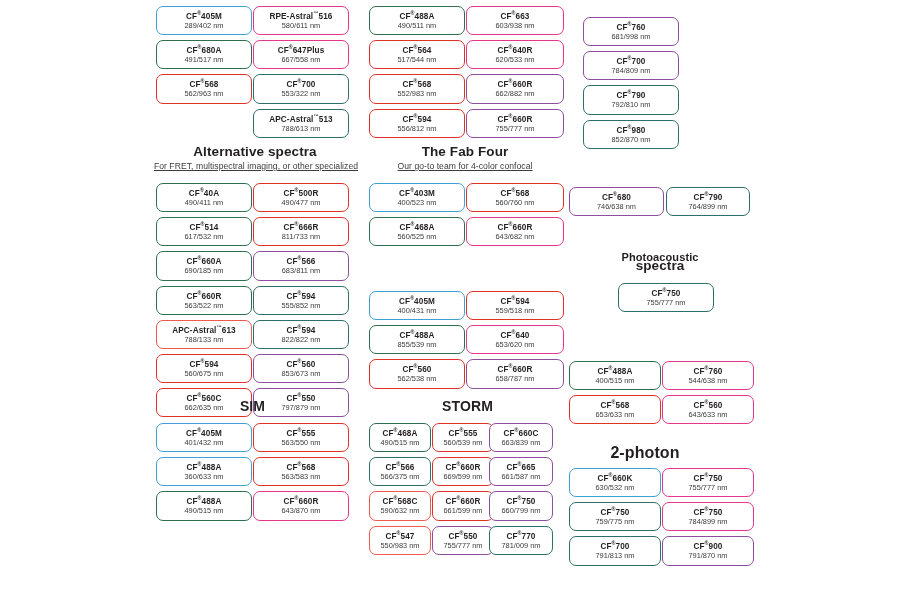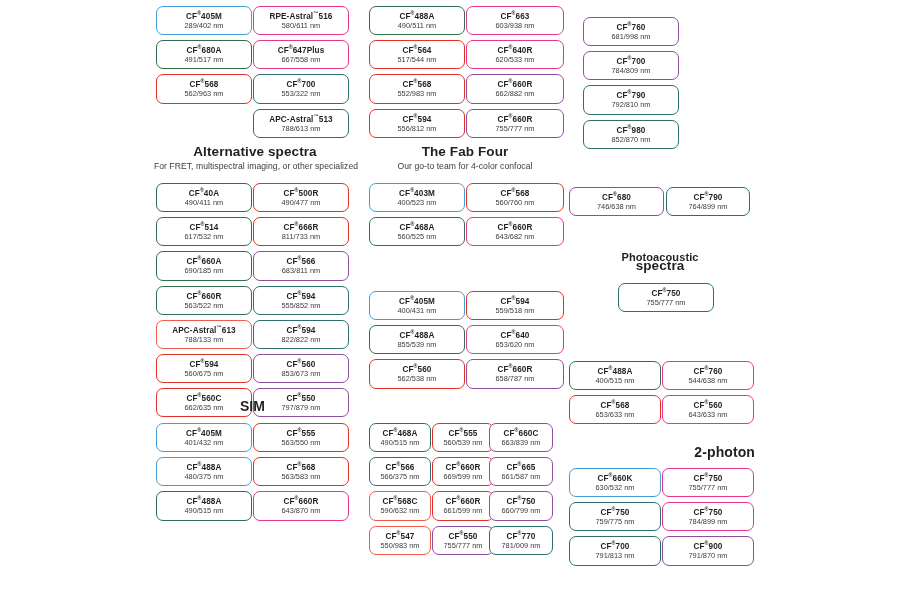--- a/index.html
+++ b/index.html
@@ -57,6 +57,7 @@
     font-size:8.6px;
     color:#3c3c3c;
     letter-spacing:.05px;
+    text-decoration:underline;
   }
 </style>
 </head>

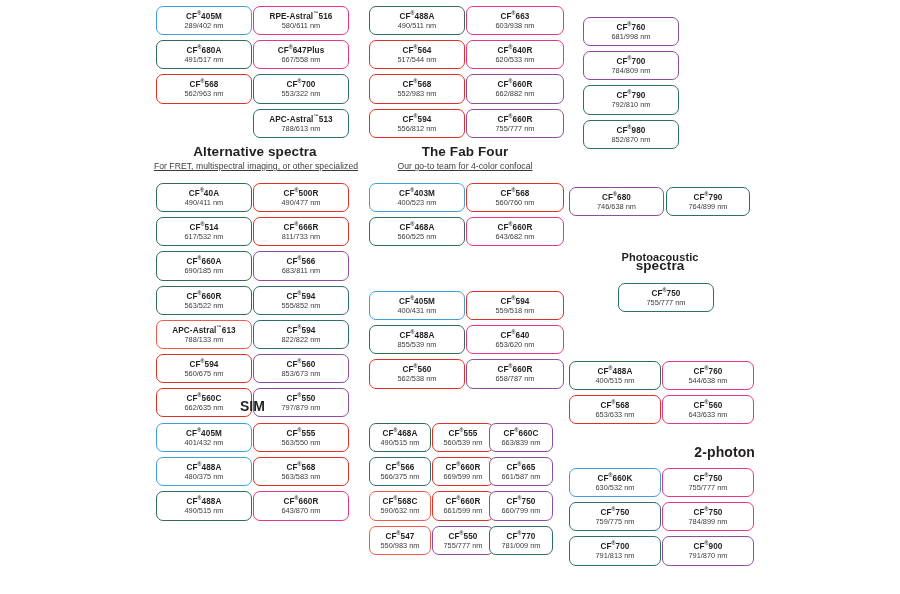--- a/index.html
+++ b/index.html
@@ -381,6 +381,7 @@
       </div>
     </div>
 
+  <div class="sec-title" style="left:370px;top:398px;width:195px;font-size:14px;">STORM</div>
 
   <div class="grid" style="left:369px;top:423px;width:62px;gap:5px;">
       <div class="pill" style="border-color: rgb(47, 110, 78);">

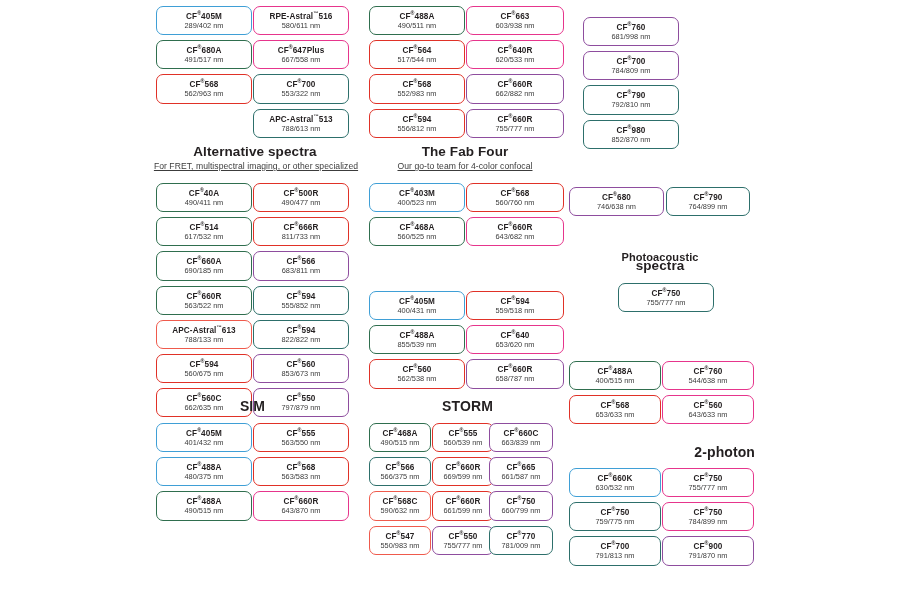--- a/index.html
+++ b/index.html
@@ -319,7 +319,7 @@
       </div>
     </div>
 
-  <div class="sec-title" style="left:565px;top:444px;width:190px;font-size:14px;text-align:right;">2-photon</div>
+  <div class="sec-title" style="left:550px;top:444px;width:190px;font-size:16px;">2-photon</div>
 
   <div class="grid" style="left:569px;top:468px;width:92px;gap:5px;">
       <div class="pill" style="border-color: rgb(63, 159, 214);">

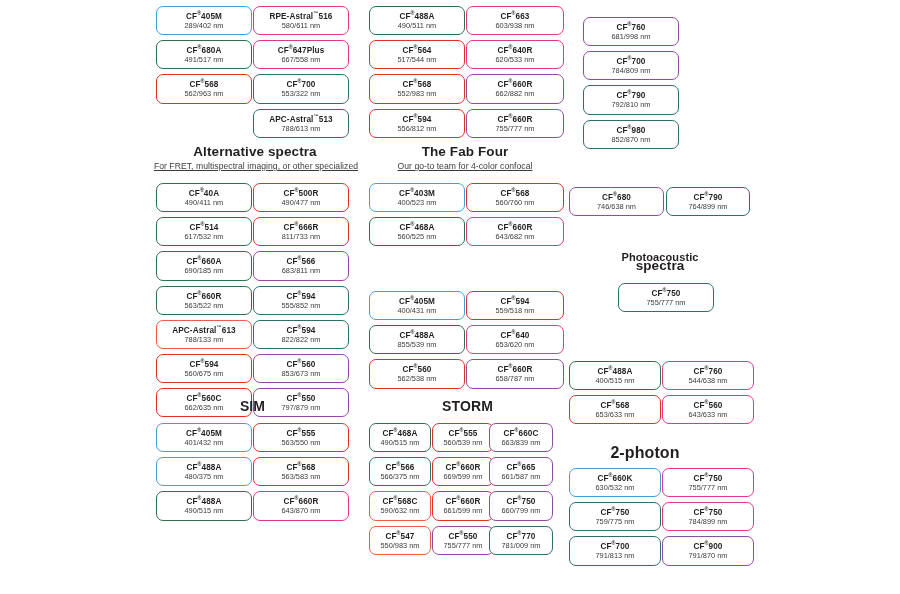--- a/index.html
+++ b/index.html
@@ -359,7 +359,7 @@
       </div>
       <div class="pill" style="border-color: rgb(63, 159, 214);">
         <div class="name">CF<span class="reg">®</span>488A</div>
-        <div class="spec">480/375 nm</div>
+        <div class="spec">360/633 nm</div>
       </div>
       <div class="pill" style="border-color: rgb(47, 110, 78);">
         <div class="name">CF<span class="reg">®</span>488A</div>

